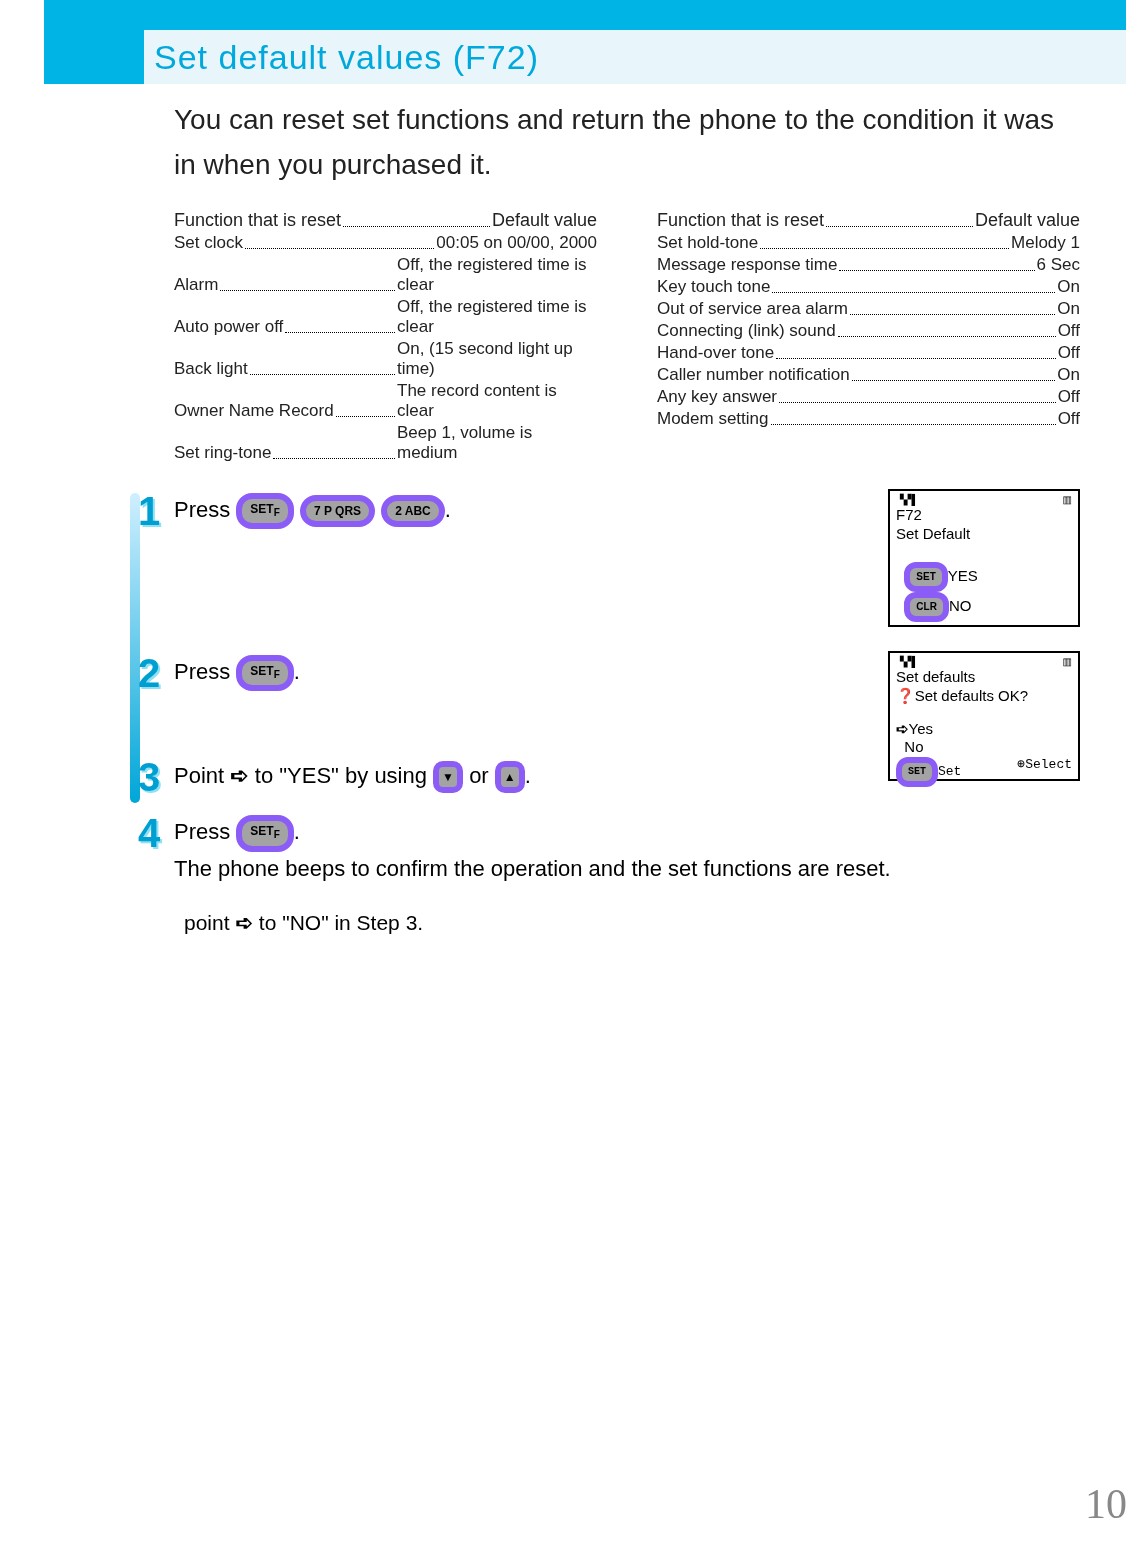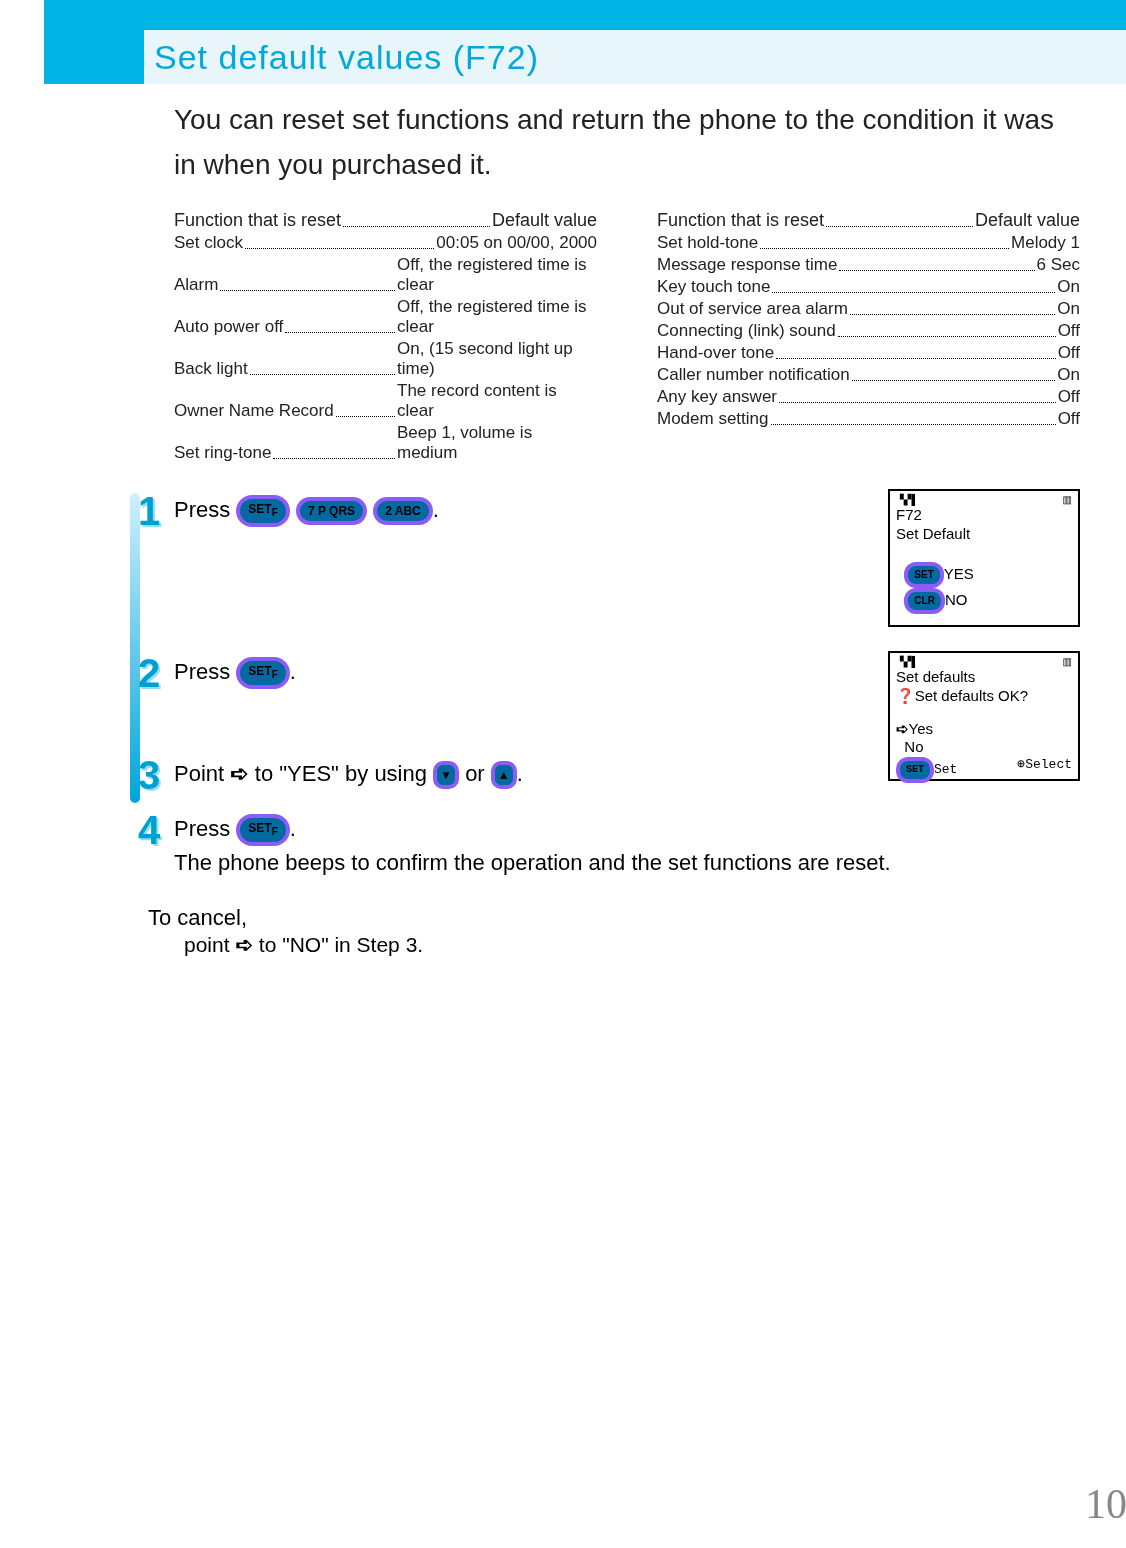--- a/index.html
+++ b/index.html
@@ -114,14 +114,14 @@
   }
   .btn {
     display: inline-block;
-    border: 4px solid #8b5cf6;
+    border: 6px solid #8b5cf6;
     border-radius: 16px;
     padding: 0 8px;
     font-size: 12px;
     font-weight: bold;
     line-height: 20px;
     vertical-align: middle;
-    background: #0369a1;
+    background: #a3a3a3;
   }
   .btn.small {
     font-size: 10px;

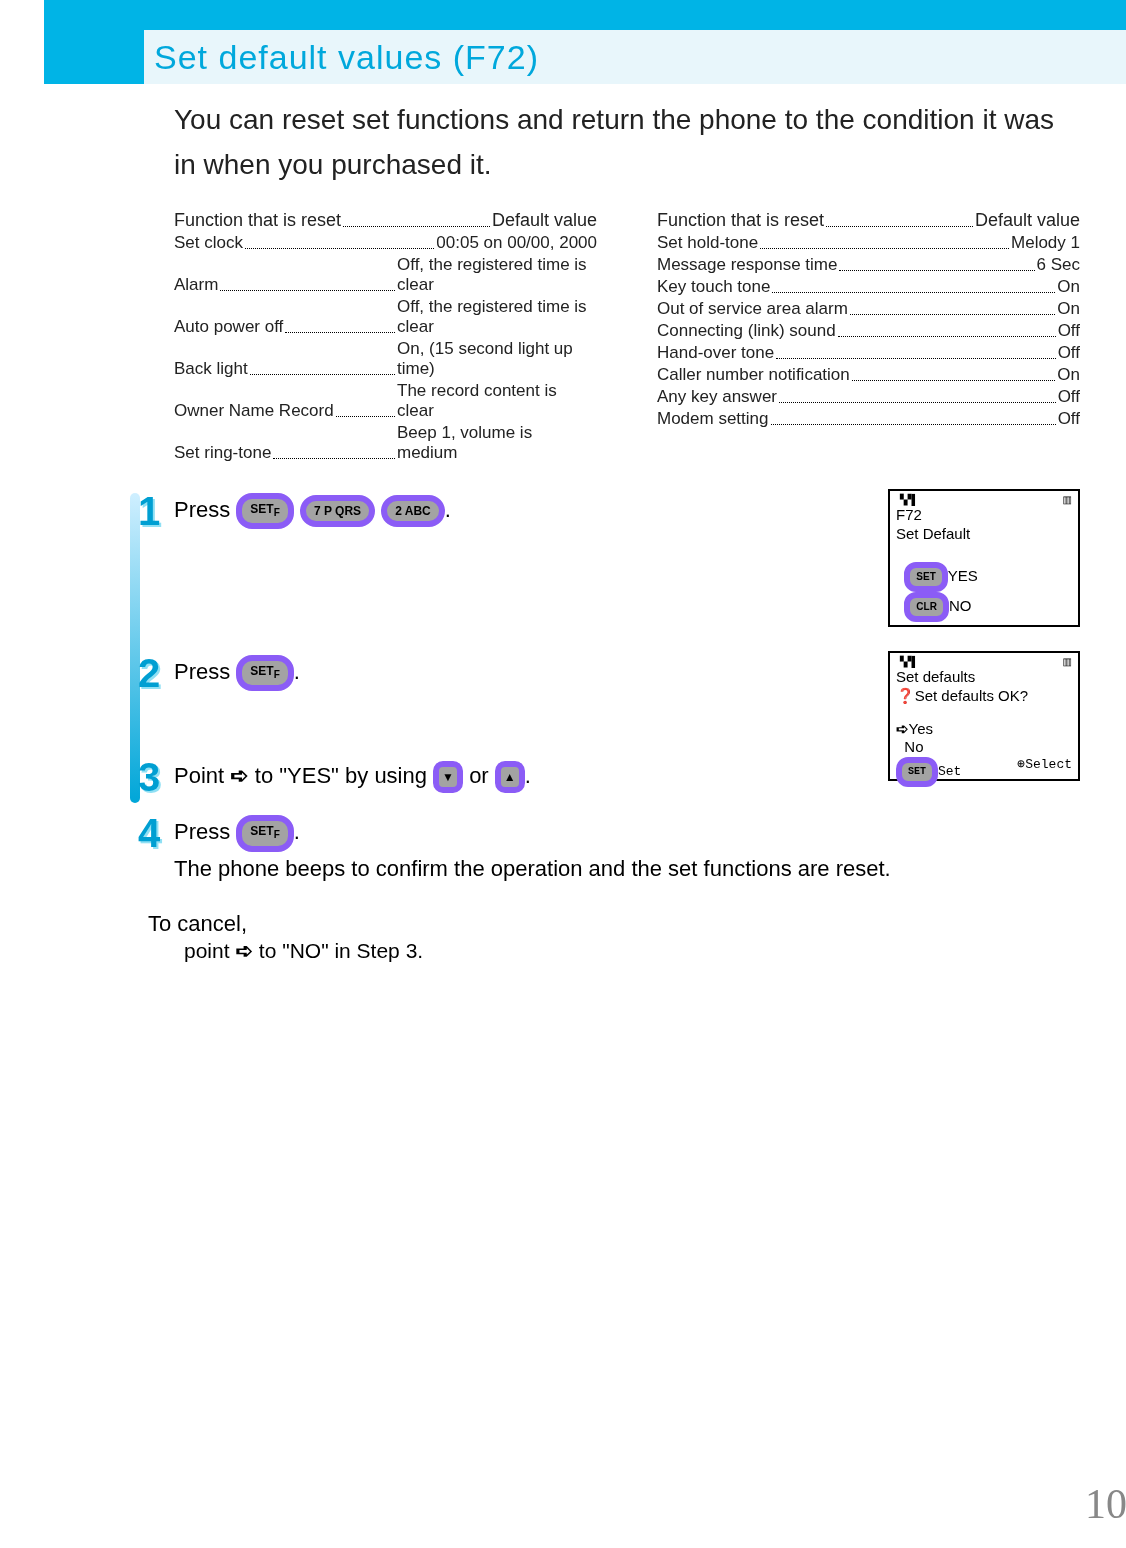--- a/index.html
+++ b/index.html
@@ -361,7 +361,6 @@
     </div>
 
     <div class="cancel-block">
-      <div>To cancel,</div>
       <div class="cancel-body">
         <span>point </span>
         <span class="icon-right">➪</span>

